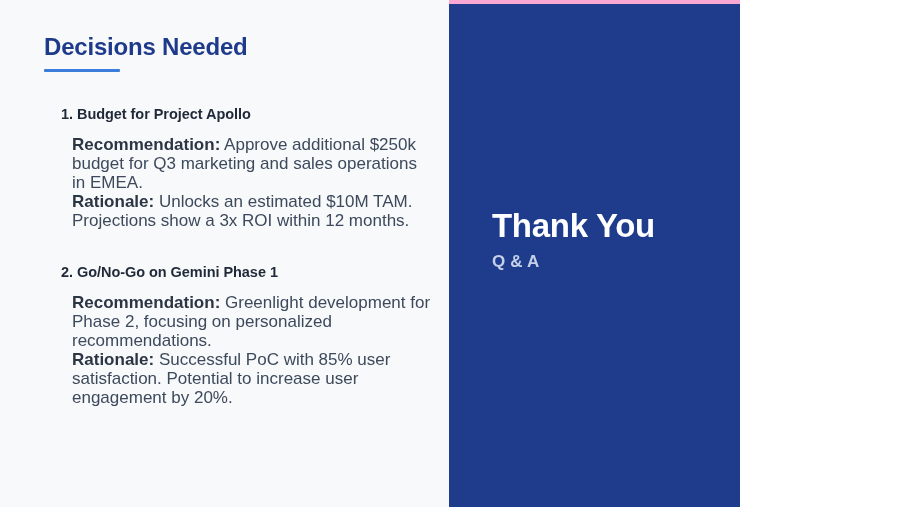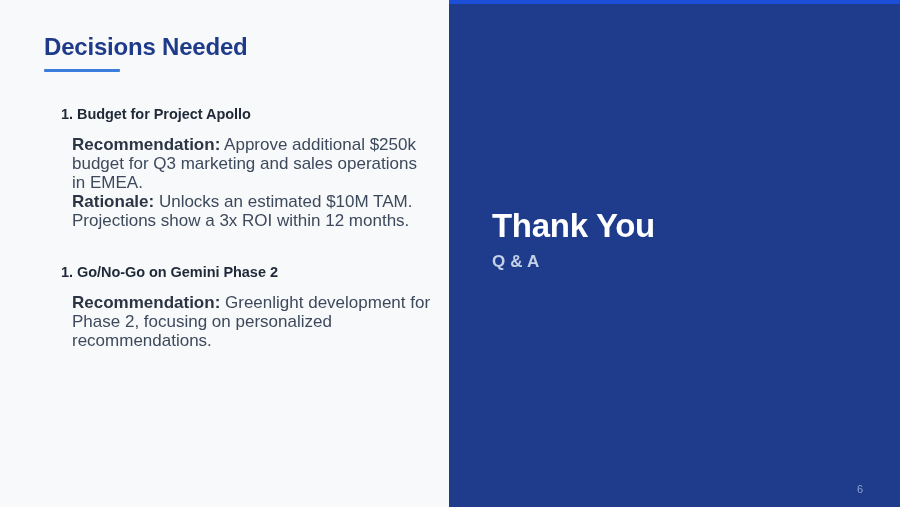--- a/index.html
+++ b/index.html
@@ -14,10 +14,10 @@
 
   .slide {
     position: relative;
-    width: 900px;
+    width: 740px;
     height: 507px;
     overflow: hidden;
-    background: #1d4ed8;
+    background: #f9a8d4;
   }
 
   

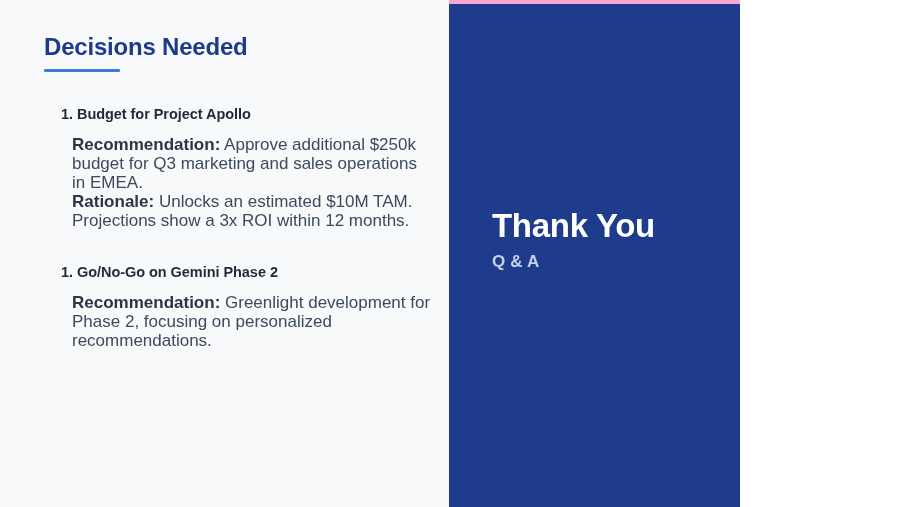--- a/index.html
+++ b/index.html
@@ -163,7 +163,7 @@
       </div>
 
       <div class="decision-block">
-        <div class="decision-heading">1. Go/No-Go on Gemini Phase 2</div>
+        <div class="decision-heading">2. Go/No-Go on Gemini Phase 1</div>
         <div class="decision-body">
           <p class="decision-line">
             <span class="lbl">Recommendation:</span><span> Greenlight development for Phase 2, focusing on personalized recommendations.</span>

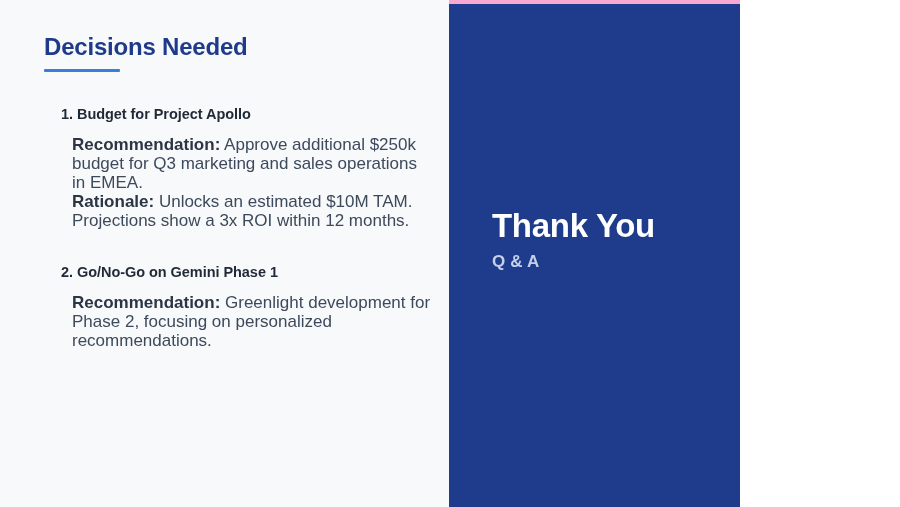--- a/index.html
+++ b/index.html
@@ -168,6 +168,9 @@
           <p class="decision-line">
             <span class="lbl">Recommendation:</span><span> Greenlight development for Phase 2, focusing on personalized recommendations.</span>
           </p>
+          <p class="decision-line">
+            <span class="lbl">Rationale:</span><span> Successful PoC with 85% user satisfaction. Potential to increase user engagement by 20%.</span>
+          </p>
         </div>
       </div>
 

